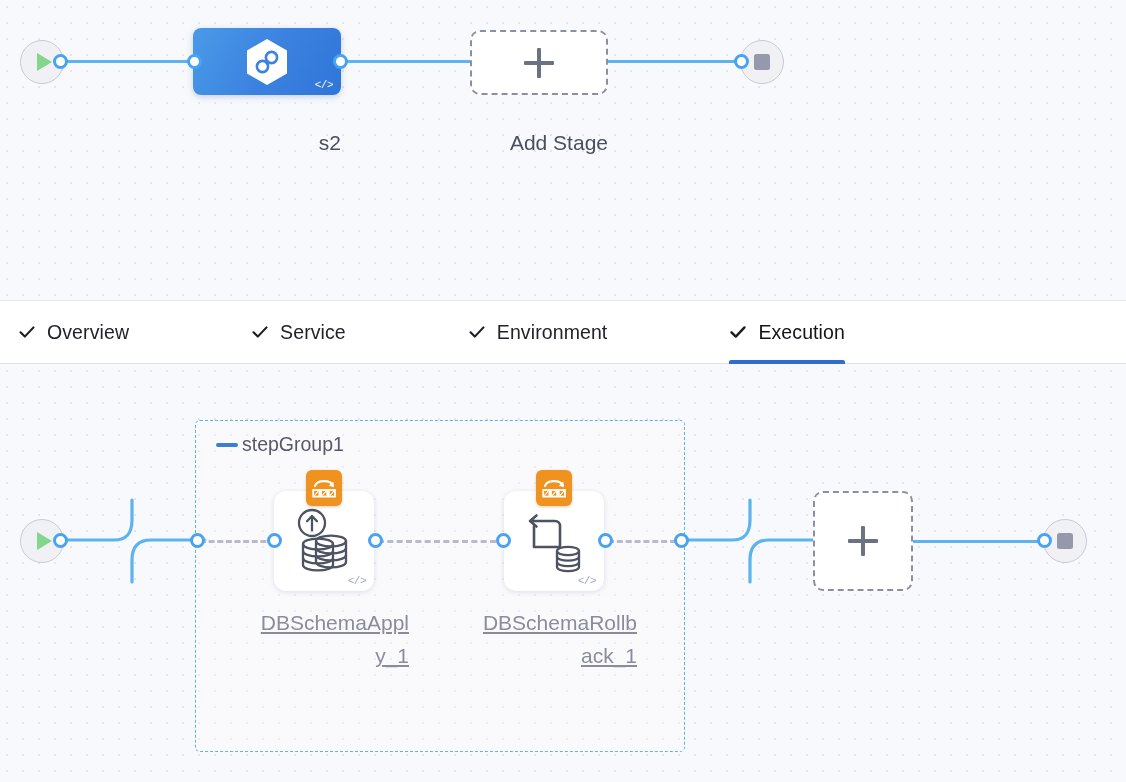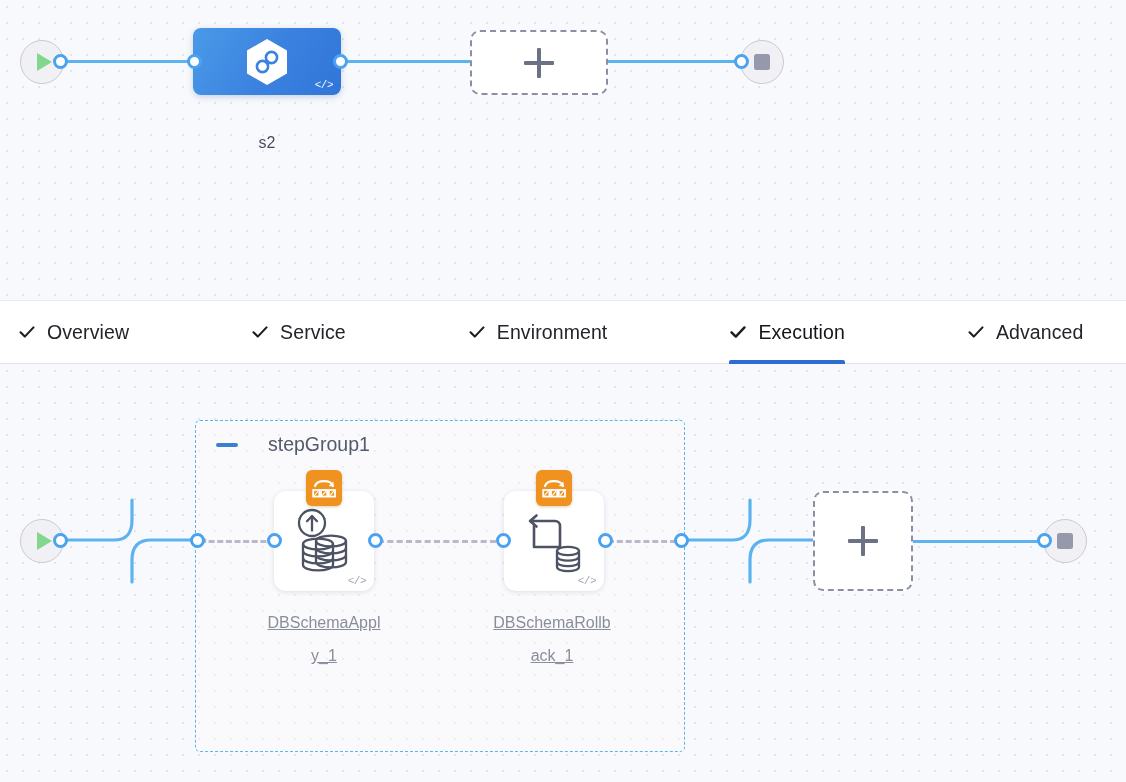--- a/index.html
+++ b/index.html
@@ -147,8 +147,8 @@
 
   .node-caption {
     position: absolute;
-    text-align: center;
-    font-size: 16px;
+    text-align: right;
+    font-size: 21px;
     color: #4a4f5e;
     line-height: 33px;
     white-space: pre-line;

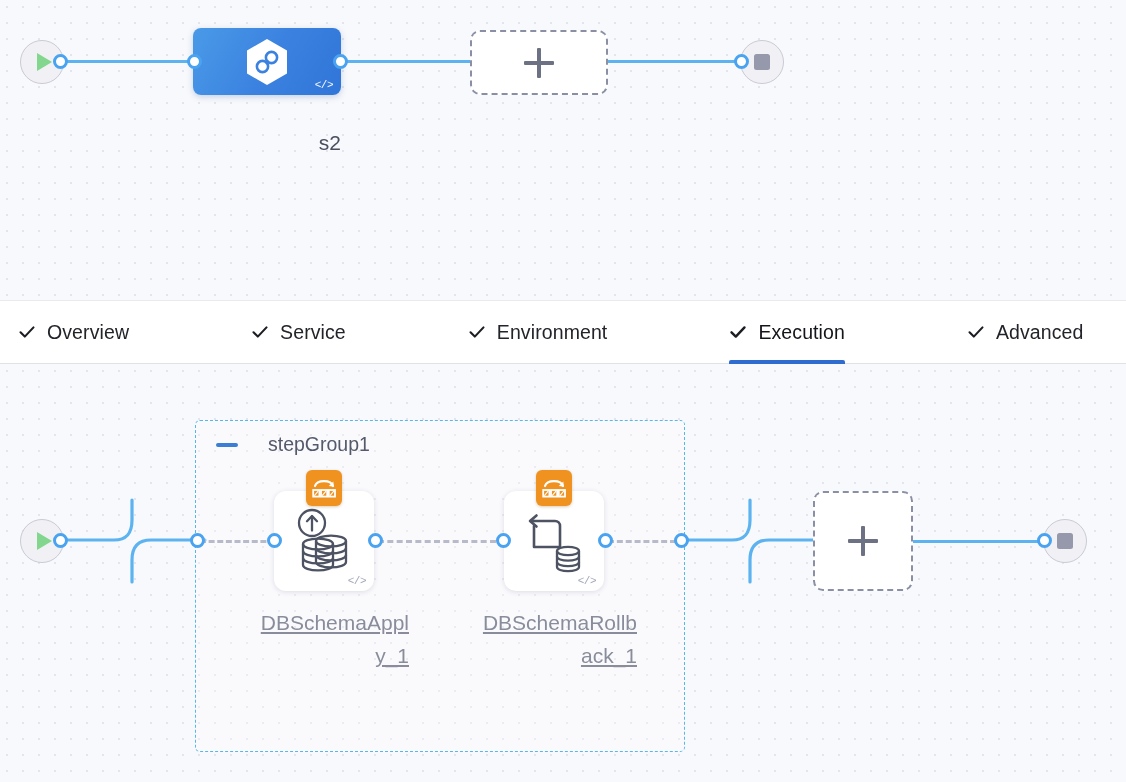--- a/index.html
+++ b/index.html
@@ -269,6 +269,7 @@
   <div class="add-box" style="left:470px; top:30px; width:138px; height:65px;">
     <span class="plus"></span>
   </div>
+  <div class="node-caption" style="left:470px; top:126px; width:138px;">Add Stage</div>
 
   <div class="link" style="left:608px; top:60px; width:137px;"></div>
   <div class="term-node" style="left:740px; top:40px;">

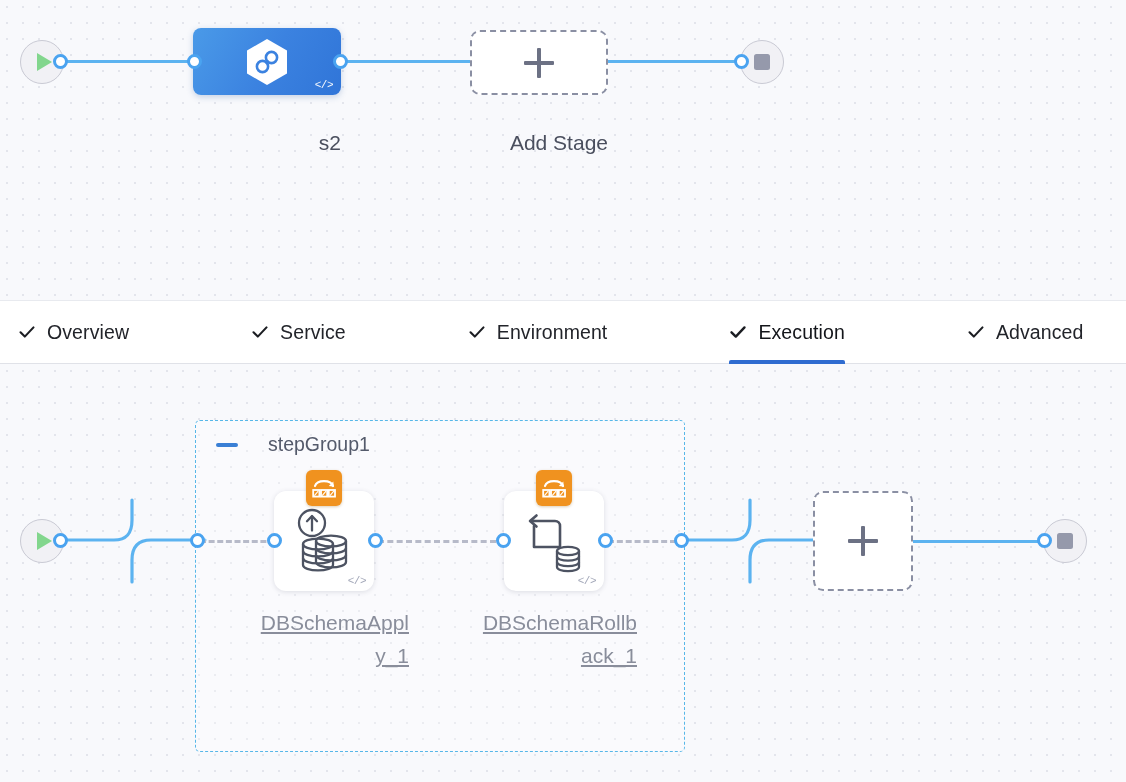--- a/index.html
+++ b/index.html
@@ -316,14 +316,6 @@
     <span class="tab-label">Execution</span>
   </div>
 
-  <div class="tab">
-    <span class="check">
-      <svg width="18" height="18" viewBox="0 0 18 18">
-          <path d="M2.5 9.3 L6.8 13.6 L15.5 4.4" fill="none" stroke="currentColor" stroke-width="2.1" stroke-linecap="round" stroke-linejoin="round"></path>
-        </svg>
-    </span>
-    <span class="tab-label">Advanced</span>
-  </div>
 </div>
 
 <div class="canvas" id="steps-canvas">

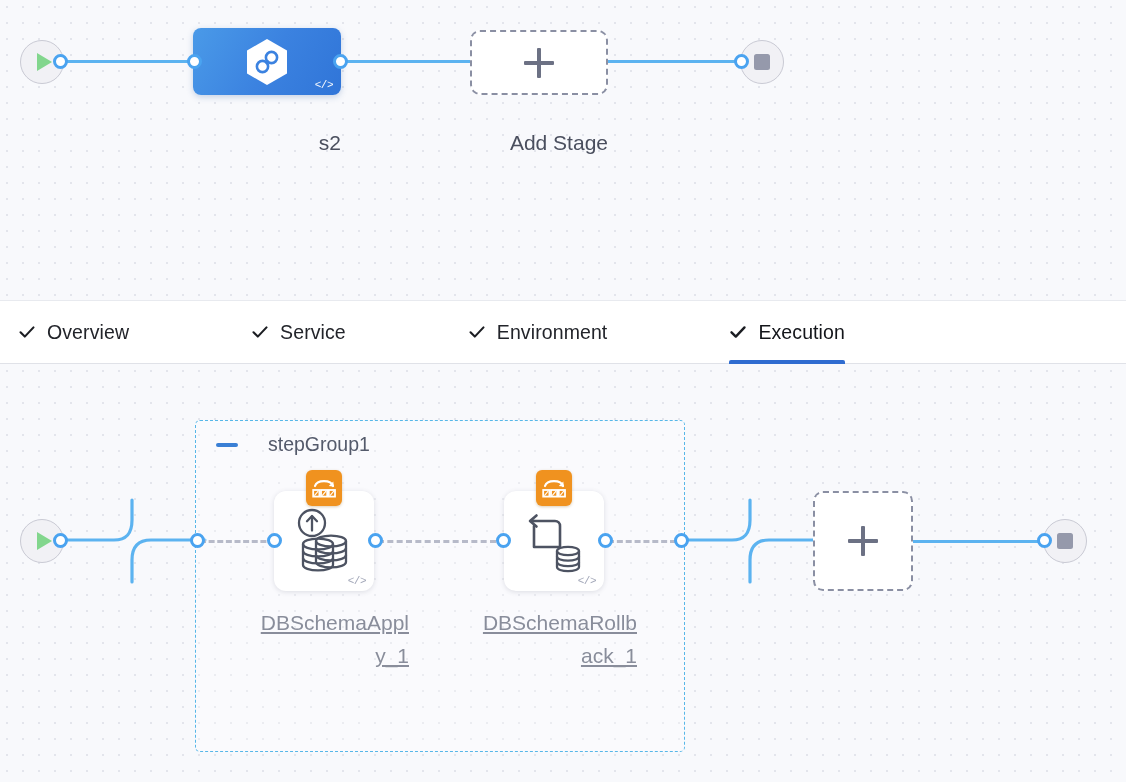--- a/index.html
+++ b/index.html
@@ -193,7 +193,7 @@
     left: 20px; top: 12px;
     display: flex;
     align-items: center;
-    gap: 30px;
+    gap: 4px;
   }
   .sg-collapse {
     width: 22px; height: 4px;

